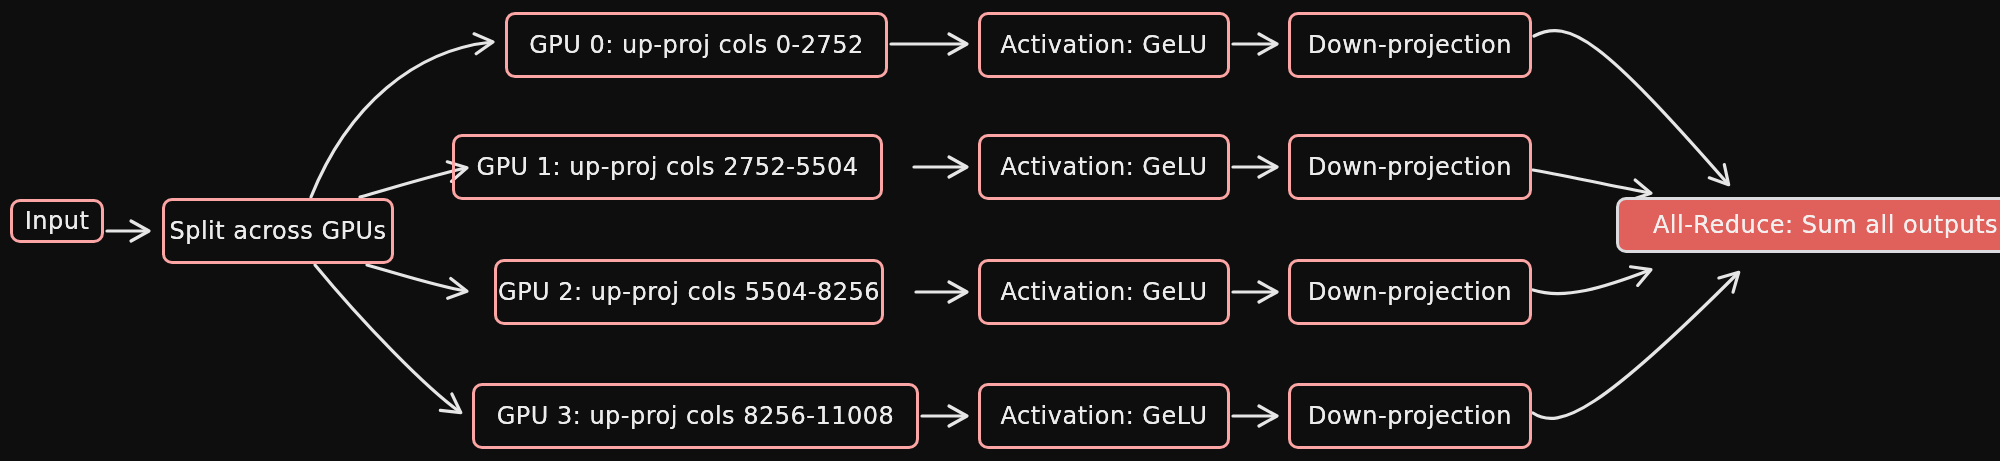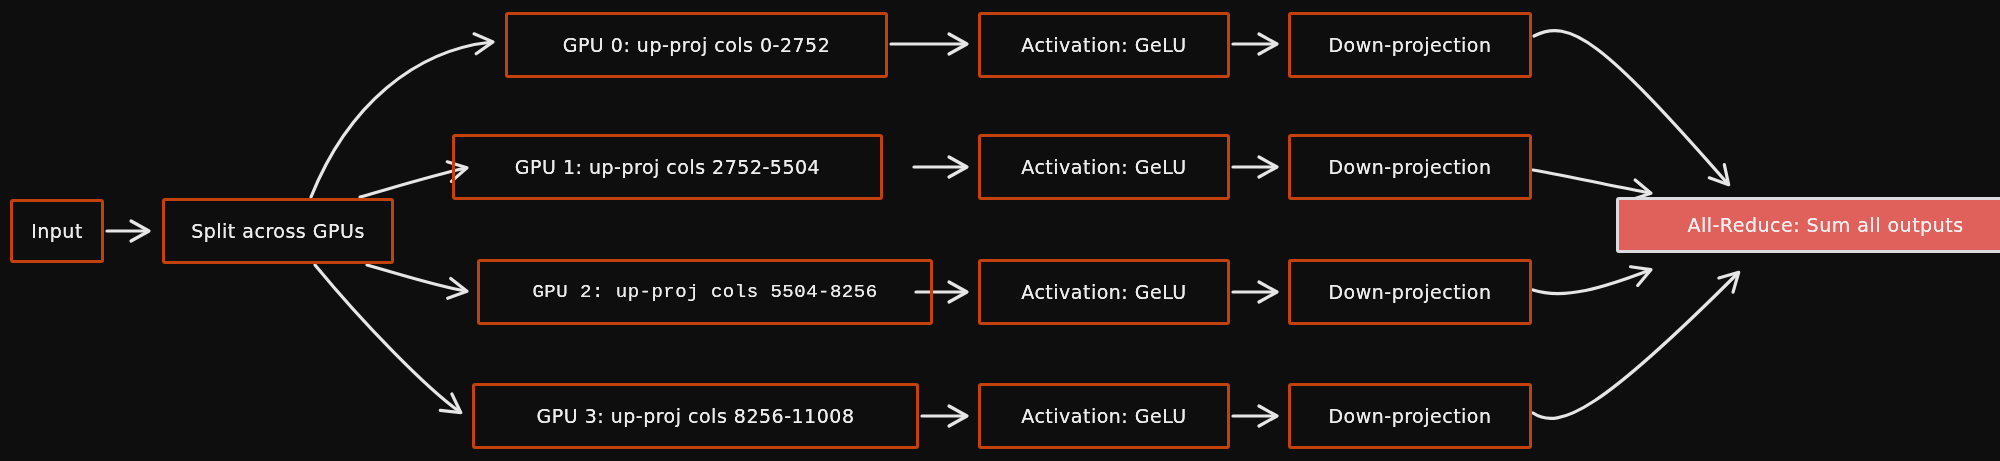--- a/index.html
+++ b/index.html
@@ -30,14 +30,14 @@
   .node {
     position: absolute;
     box-sizing: border-box;
-    border: 3px solid #c2410c;
-    border-radius: 3px;
+    border: 3px solid #fca5a5;
+    border-radius: 10px;
     background: transparent;
     color: #ececec;
     display: flex;
     align-items: center;
     justify-content: center;
-    font-size: 19px;
+    font-size: 24px;
     letter-spacing: 0.5px;
     white-space: nowrap;
     text-shadow: 0 0 0.5px #ececec;

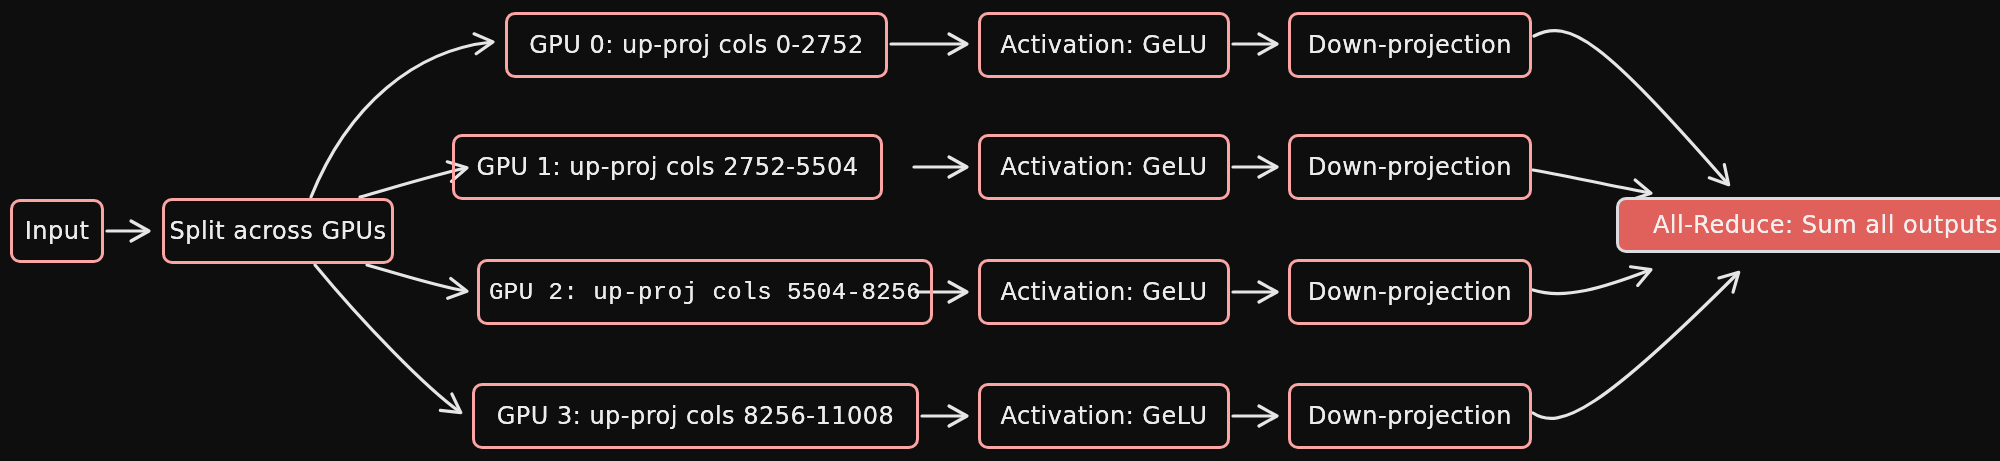--- a/index.html
+++ b/index.html
@@ -49,7 +49,7 @@
     text-shadow: 0 0 0.5px #f4efef;
   }
   
-  .n-input     { left: 10px;   top: 199px; width: 94px;  height: 64px; }
+  .n-input     { left: 10px;   top: 199px; width: 94px;  height: 44px; }
   .n-split     { left: 162px;  top: 198px; width: 232px; height: 66px; }
   .n-gpu0      { left: 505px;  top: 12px;  width: 383px; height: 66px; }
   .n-gpu1      { left: 452px;  top: 134px; width: 431px; height: 66px; }

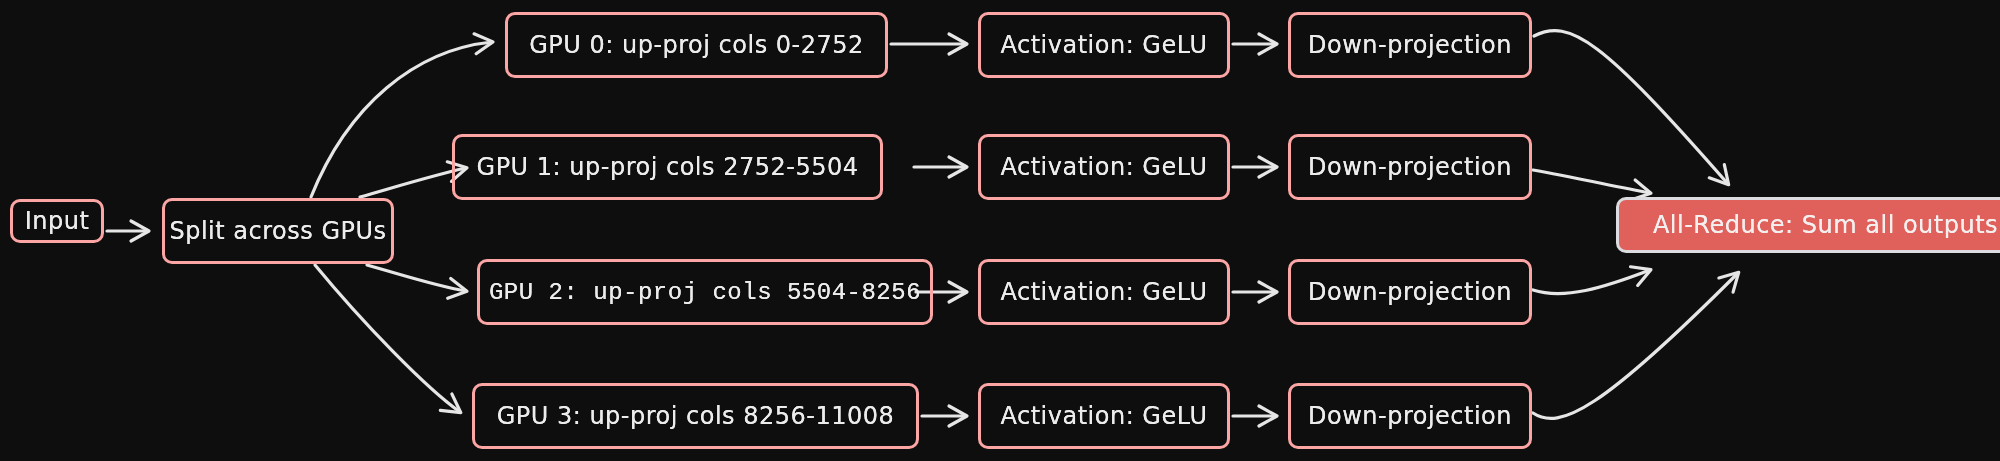--- a/index.html
+++ b/index.html
@@ -53,7 +53,7 @@
   .n-split     { left: 162px;  top: 198px; width: 232px; height: 66px; }
   .n-gpu0      { left: 505px;  top: 12px;  width: 383px; height: 66px; }
   .n-gpu1      { left: 452px;  top: 134px; width: 431px; height: 66px; }
-  .n-gpu2      { left: 477px;  top: 259px; width: 456px; height: 66px; font-family: Liberation Mono, monospace; }
+  .n-gpu2      { left: 494px;  top: 259px; width: 390px; height: 66px; }
   .n-gpu3      { left: 472px;  top: 383px; width: 447px; height: 66px; }
   .n-act0      { left: 978px;  top: 12px;  width: 252px; height: 66px; }
   .n-act1      { left: 978px;  top: 134px; width: 252px; height: 66px; }

